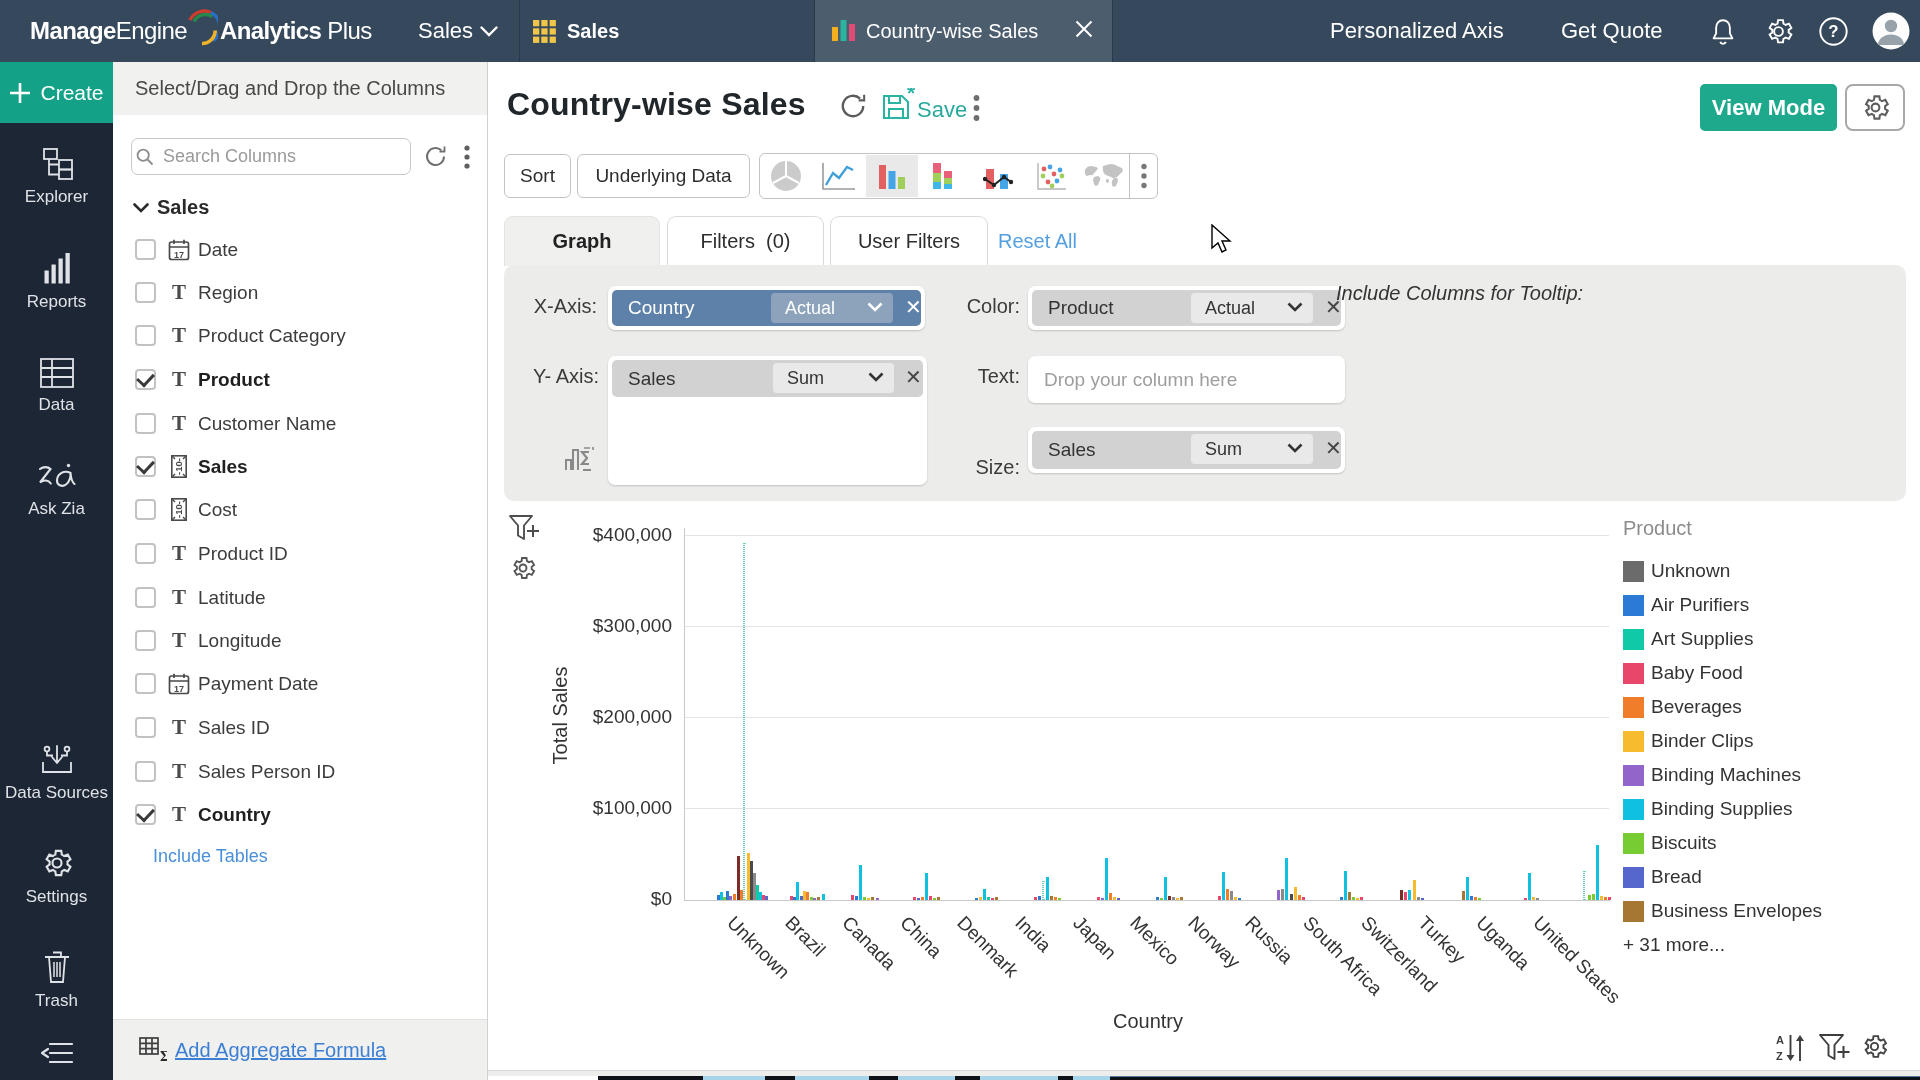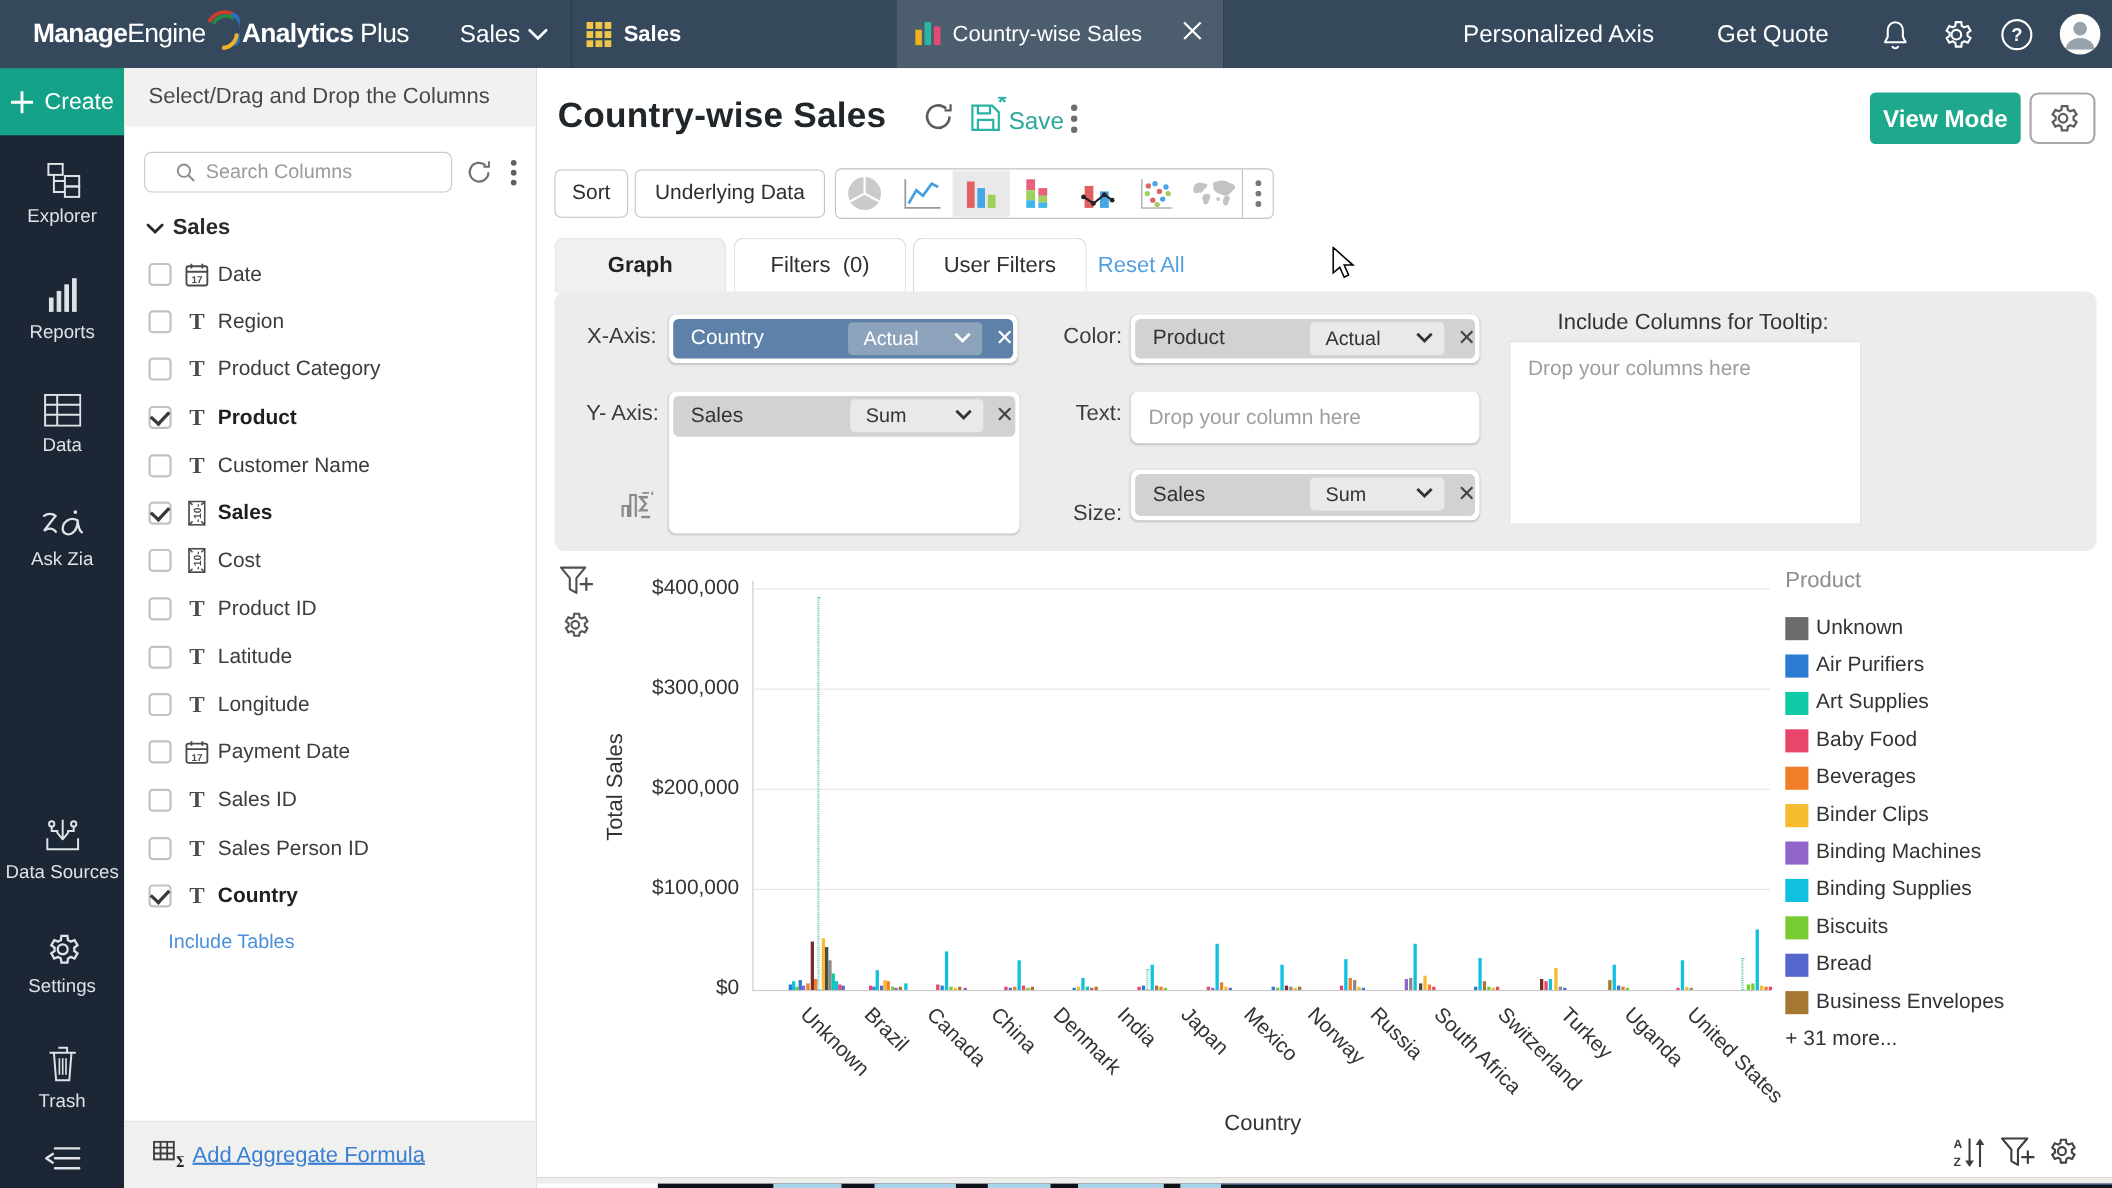--- a/index.html
+++ b/index.html
@@ -31,7 +31,7 @@
 
 #colpanel { position:absolute; left:113px; top:62px; width:375px; height:1018px; background:#fff; border-right:1px solid #d0d0d0; }
 #cphead { position:absolute; left:0; top:0; width:100%; height:53px; background:#f1f1ef; color:#484848; font-size:20px; display:flex; align-items:center; padding-left:22px; }
-#searchbox { position:absolute; left:18px; top:76px; width:280px; height:37px; border:1px solid #c9c9c9; border-radius:7px; background:#fff; display:flex; align-items:center; padding-left:28px; gap:9px; color:#9a9a9a; font-size:18px; }
+#searchbox { position:absolute; left:18px; top:76px; width:280px; height:37px; border:1px solid #c9c9c9; border-radius:7px; background:#fff; display:flex; align-items:center; padding-left:4px; gap:9px; color:#9a9a9a; font-size:18px; }
 #cprefresh { position:absolute; left:310px; top:82px; }
 #cpkebab { position:absolute; left:351px; top:83px; }
 #grouphead { position:absolute; left:20px; top:134px; display:flex; align-items:center; gap:8px; font-size:20px; font-weight:700; color:#2a2a2a; }

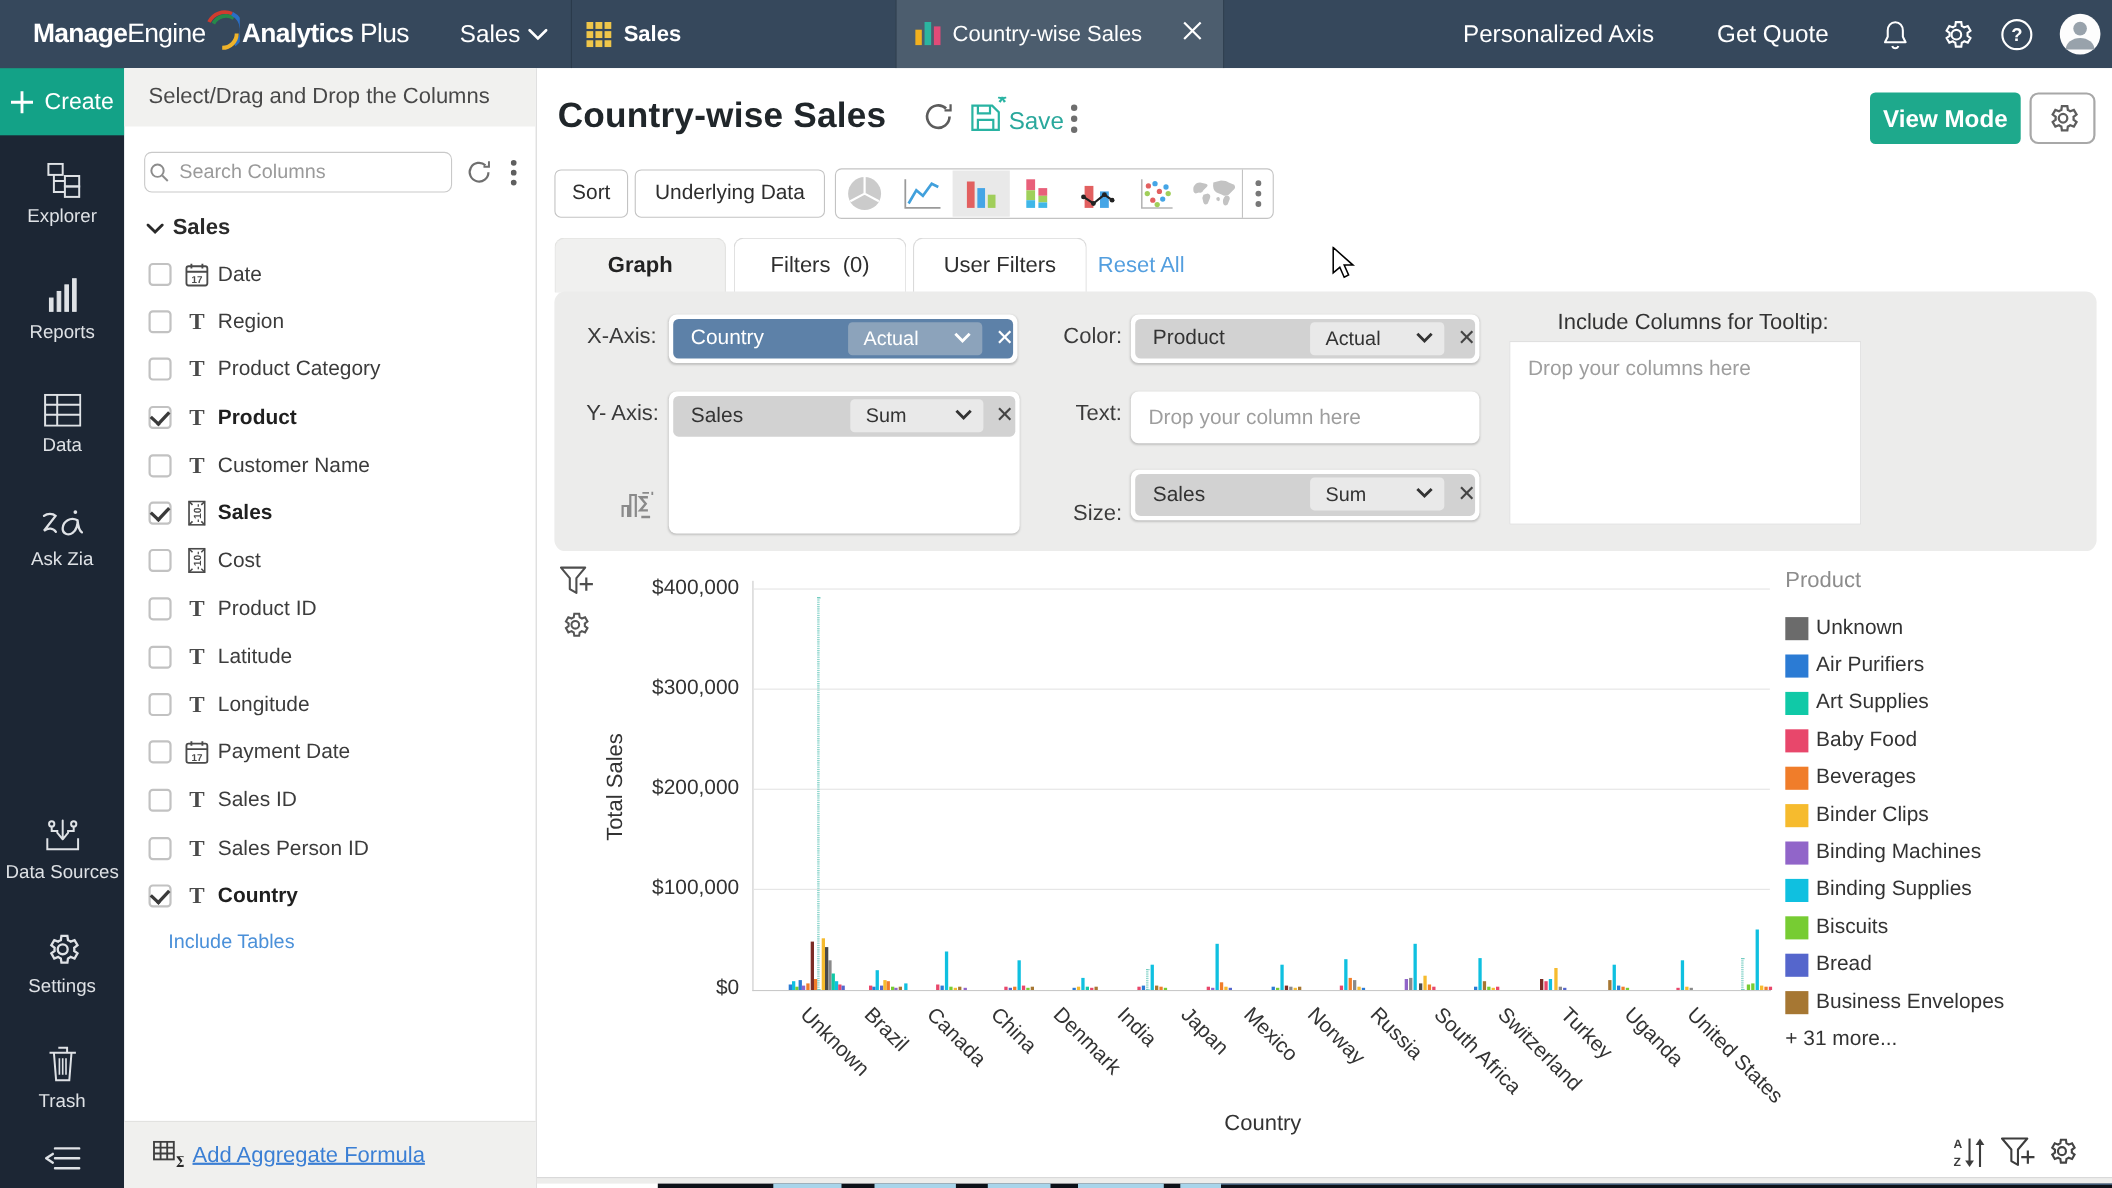--- a/index.html
+++ b/index.html
@@ -519,7 +519,7 @@
         <span class="xx" style="left:293px;top:5px;color:#444;">✕</span>
       </div>
     </div>
-    <div class="abs" style="left:928px;top:220px;font-size:20px;color:#333;">Include Columns for Tooltip:</div>
+    <div class="abs" style="left:848px;top:220px;font-size:20px;color:#333;font-style:italic;">Include Columns for Tooltip:</div>
     <div id="tooltipbox">
         <span class="ph abs" style="left:16px;top:14px;">Drop your columns here</span>
       </div>

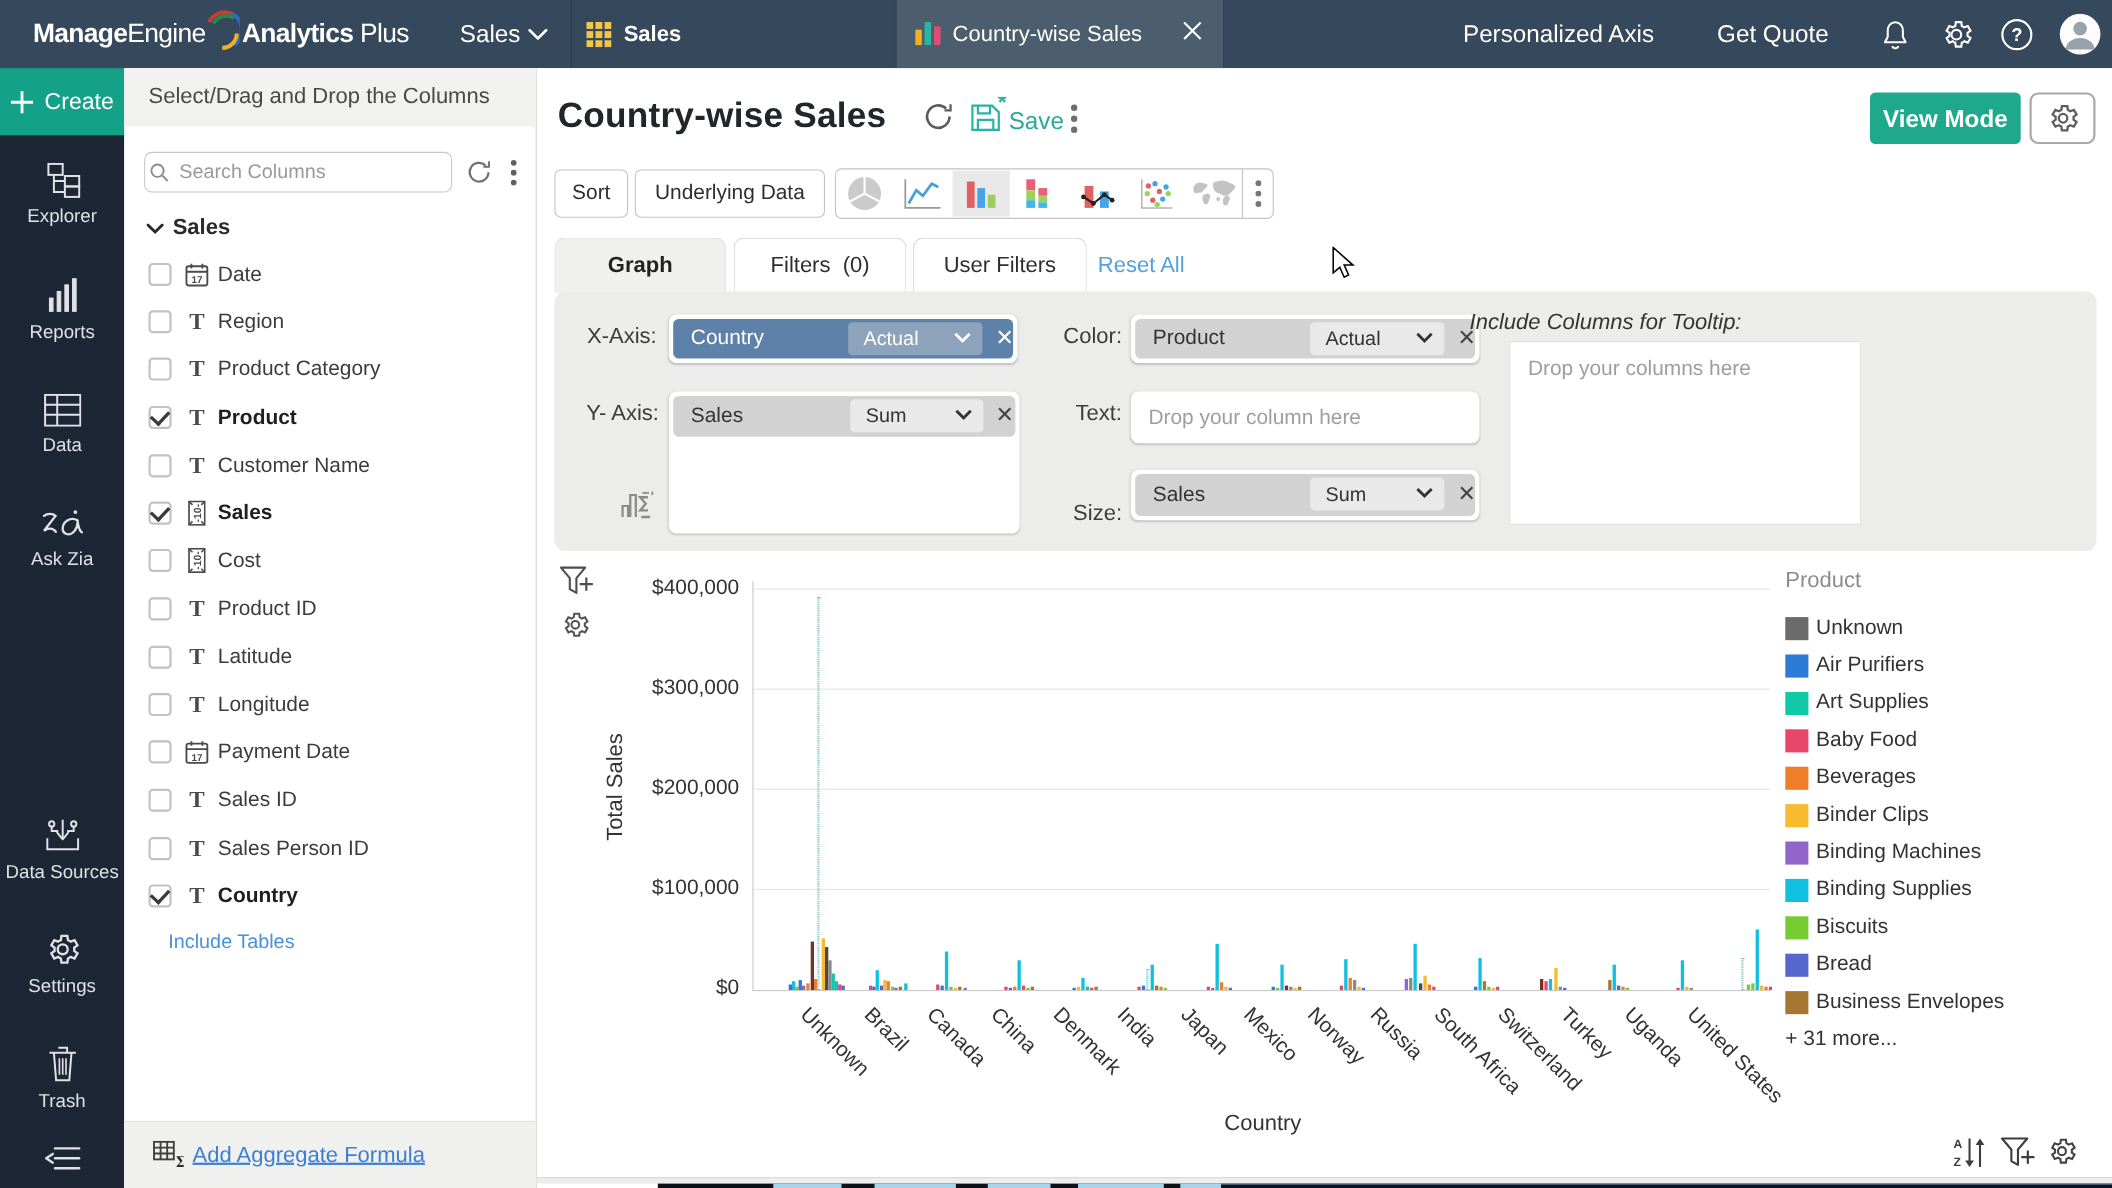--- a/index.html
+++ b/index.html
@@ -520,9 +520,6 @@
       </div>
     </div>
     <div class="abs" style="left:848px;top:220px;font-size:20px;color:#333;font-style:italic;">Include Columns for Tooltip:</div>
-    <div id="tooltipbox">
-        <span class="ph abs" style="left:16px;top:14px;">Drop your columns here</span>
-      </div>
     <span class="abs" style="left:76px;top:384px;"><svg width="34" height="28" viewBox="0 0 34 28" fill="none" stroke="#8a8a8a" stroke-width="2">
           <path d="M2 24 V14 h5 v10 M9 24 V4 h5 v20"></path>
           <path d="M25 6 h-7 l5 6 -5 6 h7 M19 24 h8" stroke-width="2.2"></path>

